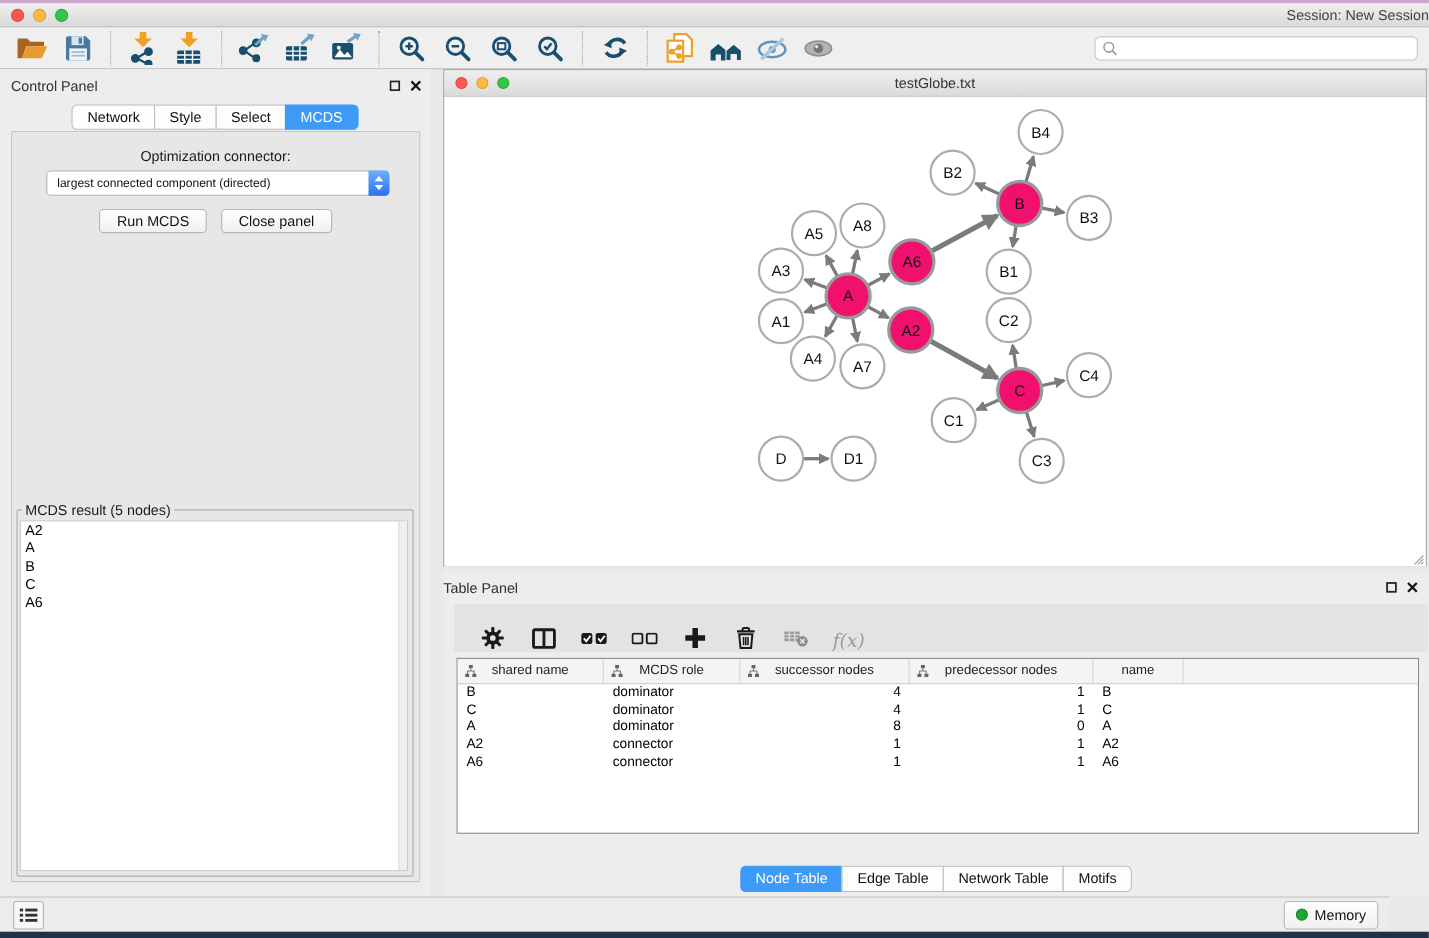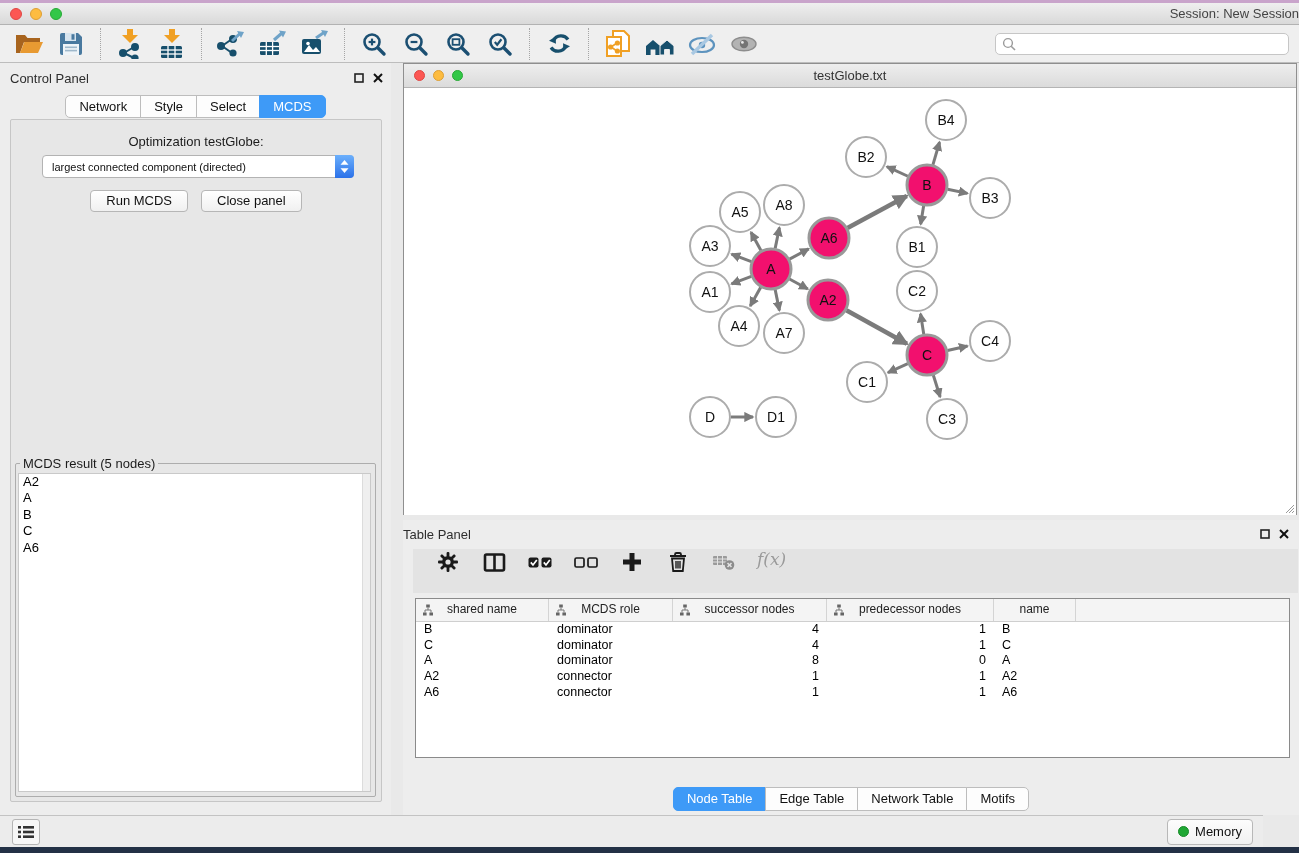--- a/index.html
+++ b/index.html
@@ -328,7 +328,7 @@
       <div class="seg active">MCDS</div>
     </div>
   <div class="cp-box">
-    <div class="opt-label">Optimization testGlobe:</div>
+    <div class="opt-label">Optimization connector:</div>
     <div class="cp-select">
       <span class="sel-text">largest connected component (directed)</span>
       <span class="stepper">

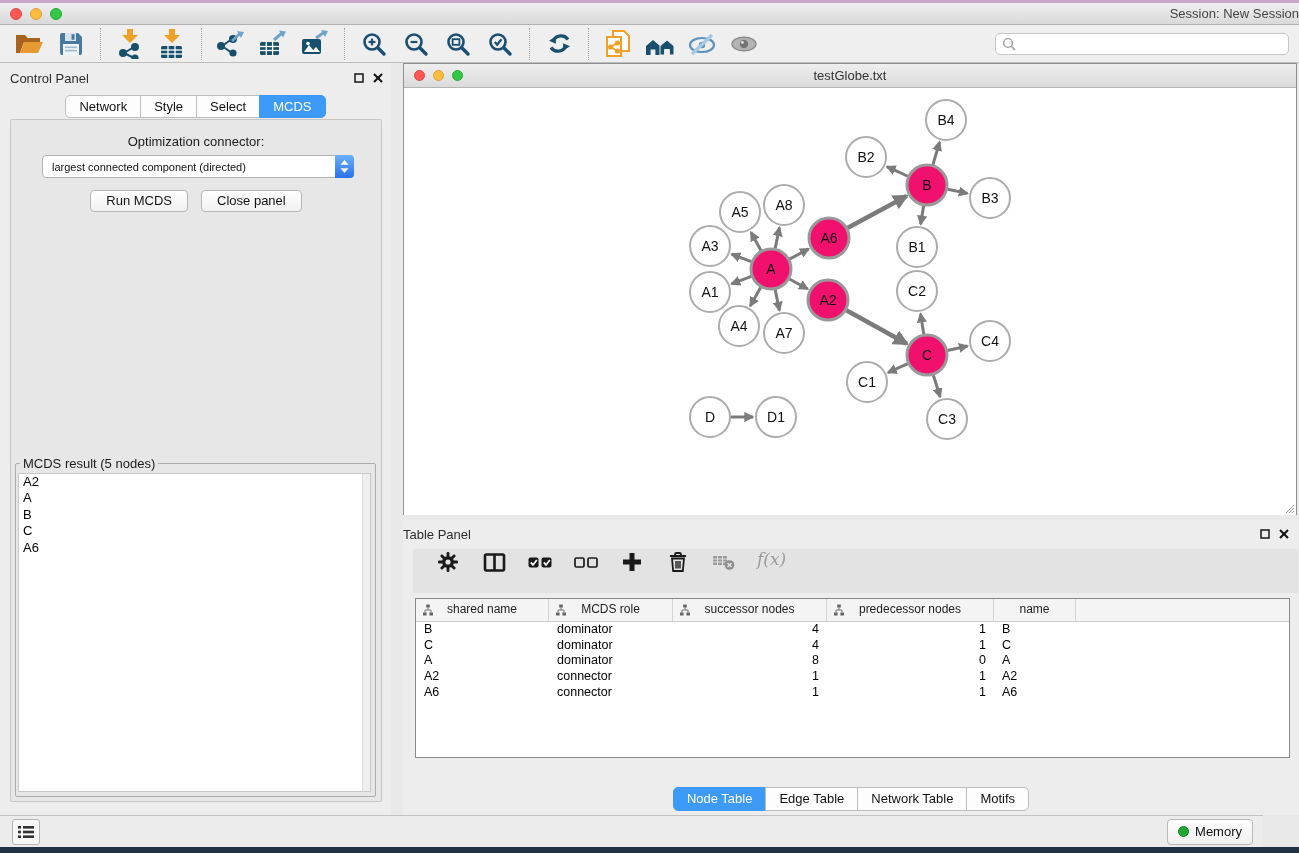--- a/index.html
+++ b/index.html
@@ -77,7 +77,7 @@
   .table-panel{position:absolute;left:403px;top:520px;width:896px;height:295px;background:#EDEDED;}
   .tp-header{position:absolute;left:0;right:10px;top:6px;height:16px;display:flex;align-items:center;}
   .tp-toolbar{position:absolute;left:10px;right:1px;top:29px;height:44px;background:#E3E3E3;
-    display:flex;align-items:flex-start;gap:20px;padding-left:22px;box-sizing:border-box;}
+    display:flex;align-items:flex-end;gap:20px;padding-left:22px;box-sizing:border-box;}
   .tp-tool{display:flex;align-items:center;justify-content:center;width:26px;height:26px;}
   .fx{font-family:"DejaVu Serif",serif;font-style:italic;font-size:17px;color:#9A9A9A;}
   .table-wrap{position:absolute;left:12px;right:9px;top:78px;height:160px;background:#fff;

